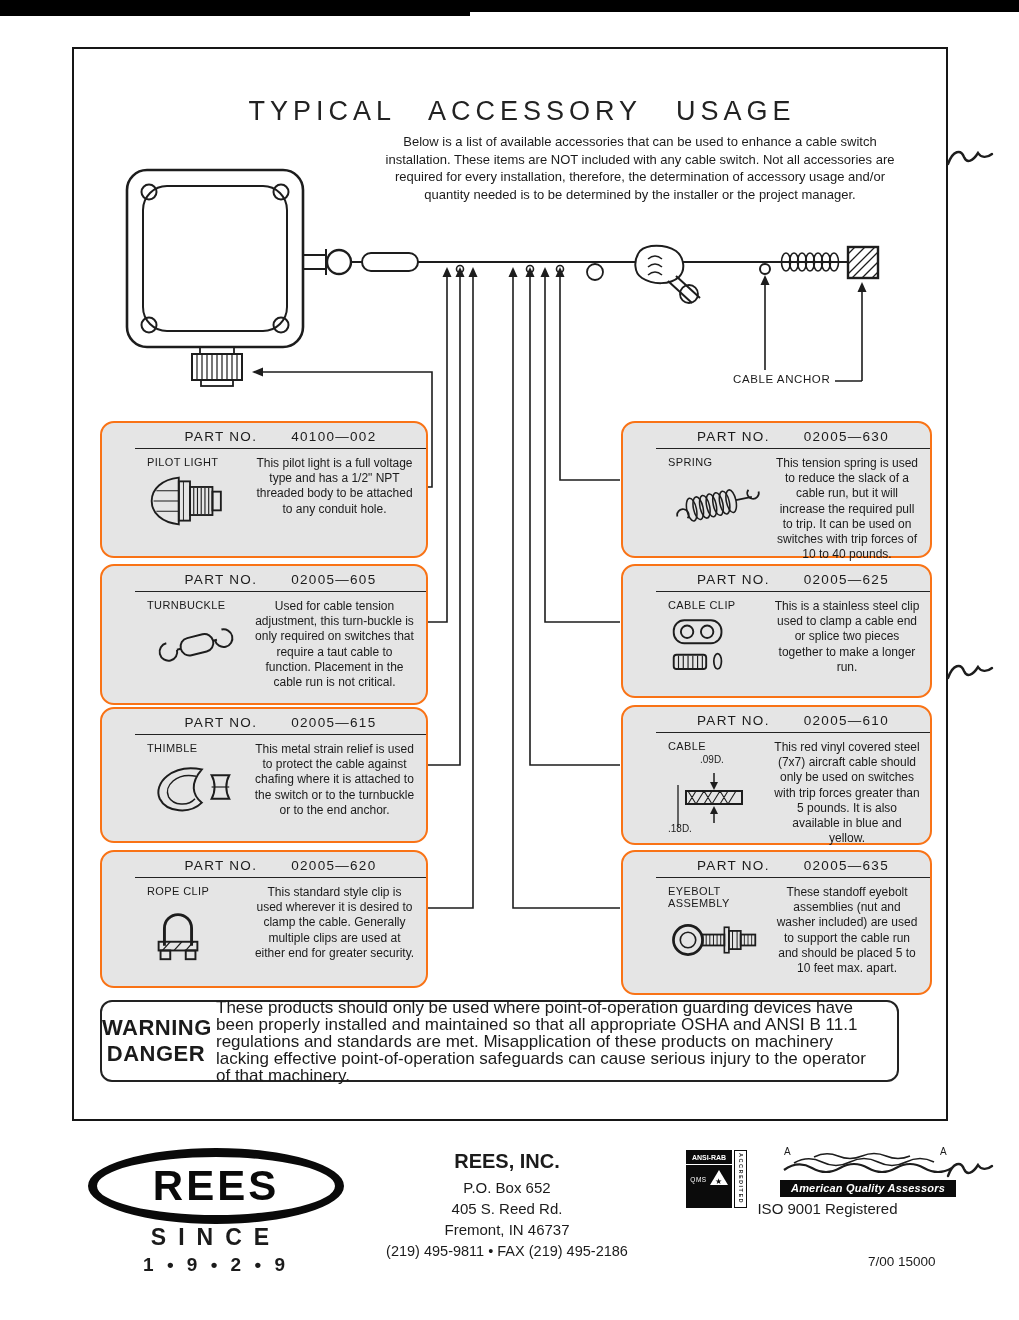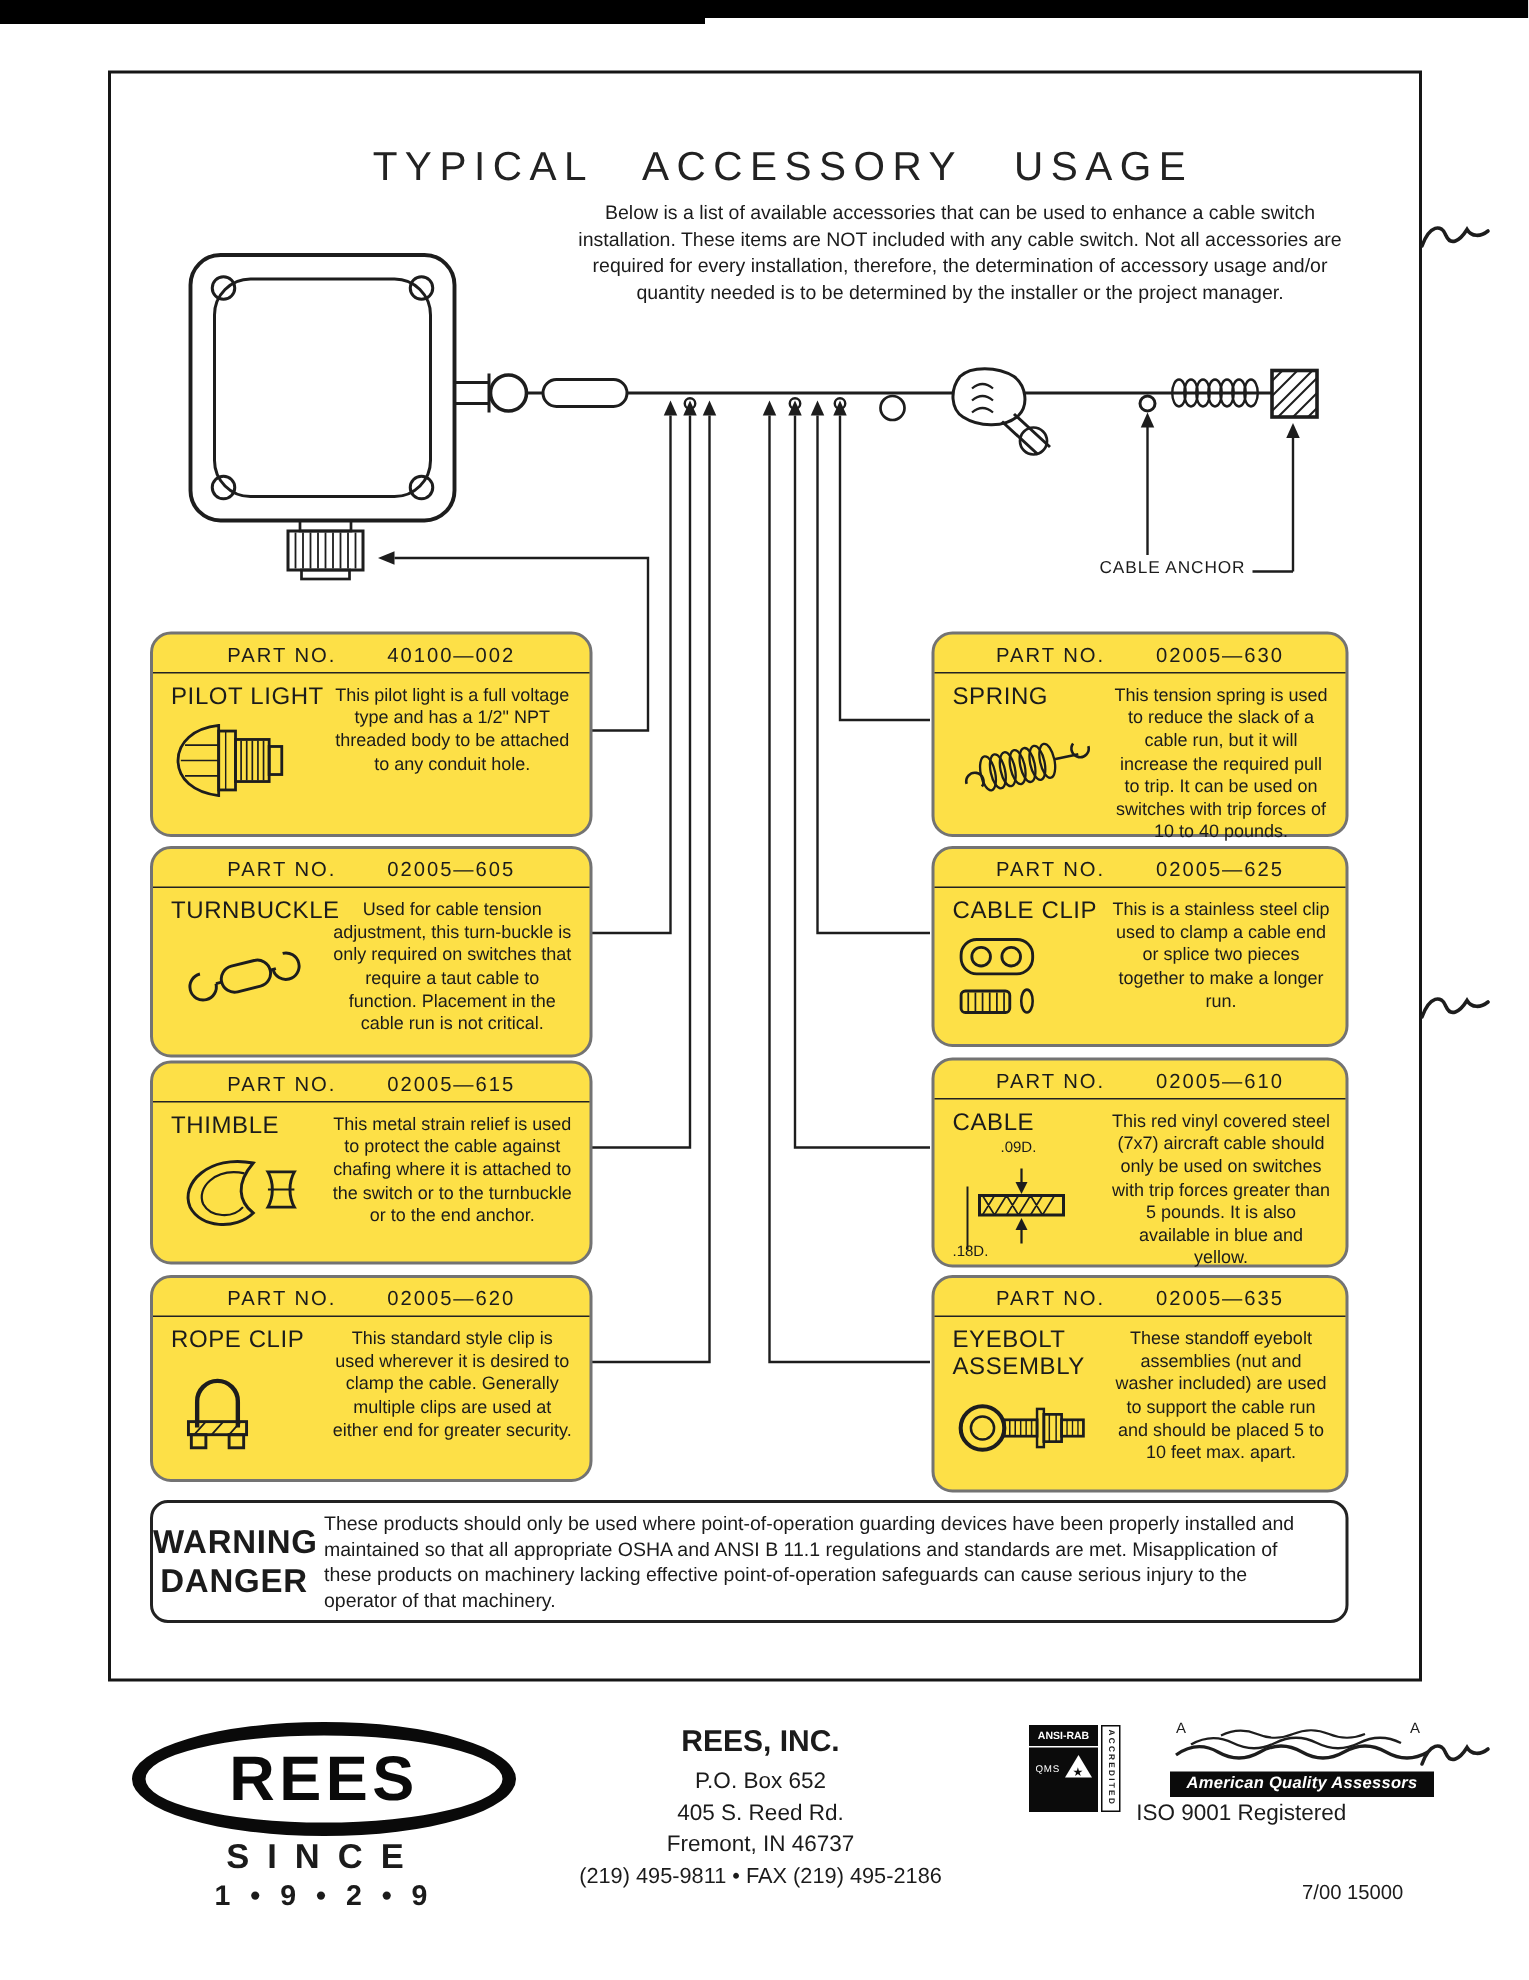--- a/index.html
+++ b/index.html
@@ -13,7 +13,7 @@
          font-size:13px;line-height:17.5px;}
   .diagram-svg{position:absolute;left:72px;top:148px;pointer-events:none;}
   .anchor-label{position:absolute;left:733px;top:373px;font-size:11.5px;letter-spacing:0.6px;}
-  .part-box{position:absolute;border:2px solid #737373;border-radius:14px;background:#fde047;z-index:2;}
+  .part-box{position:absolute;border:2px solid #f97316;border-radius:14px;background:#e5e5e5;z-index:2;padding-left:33px;}
   .pb-header{display:flex;justify-content:center;gap:34px;font-size:13.5px;letter-spacing:1.3px;
              padding:6px 0 4px;border-bottom:1.6px solid #222;}
   .pb-body{display:flex;}

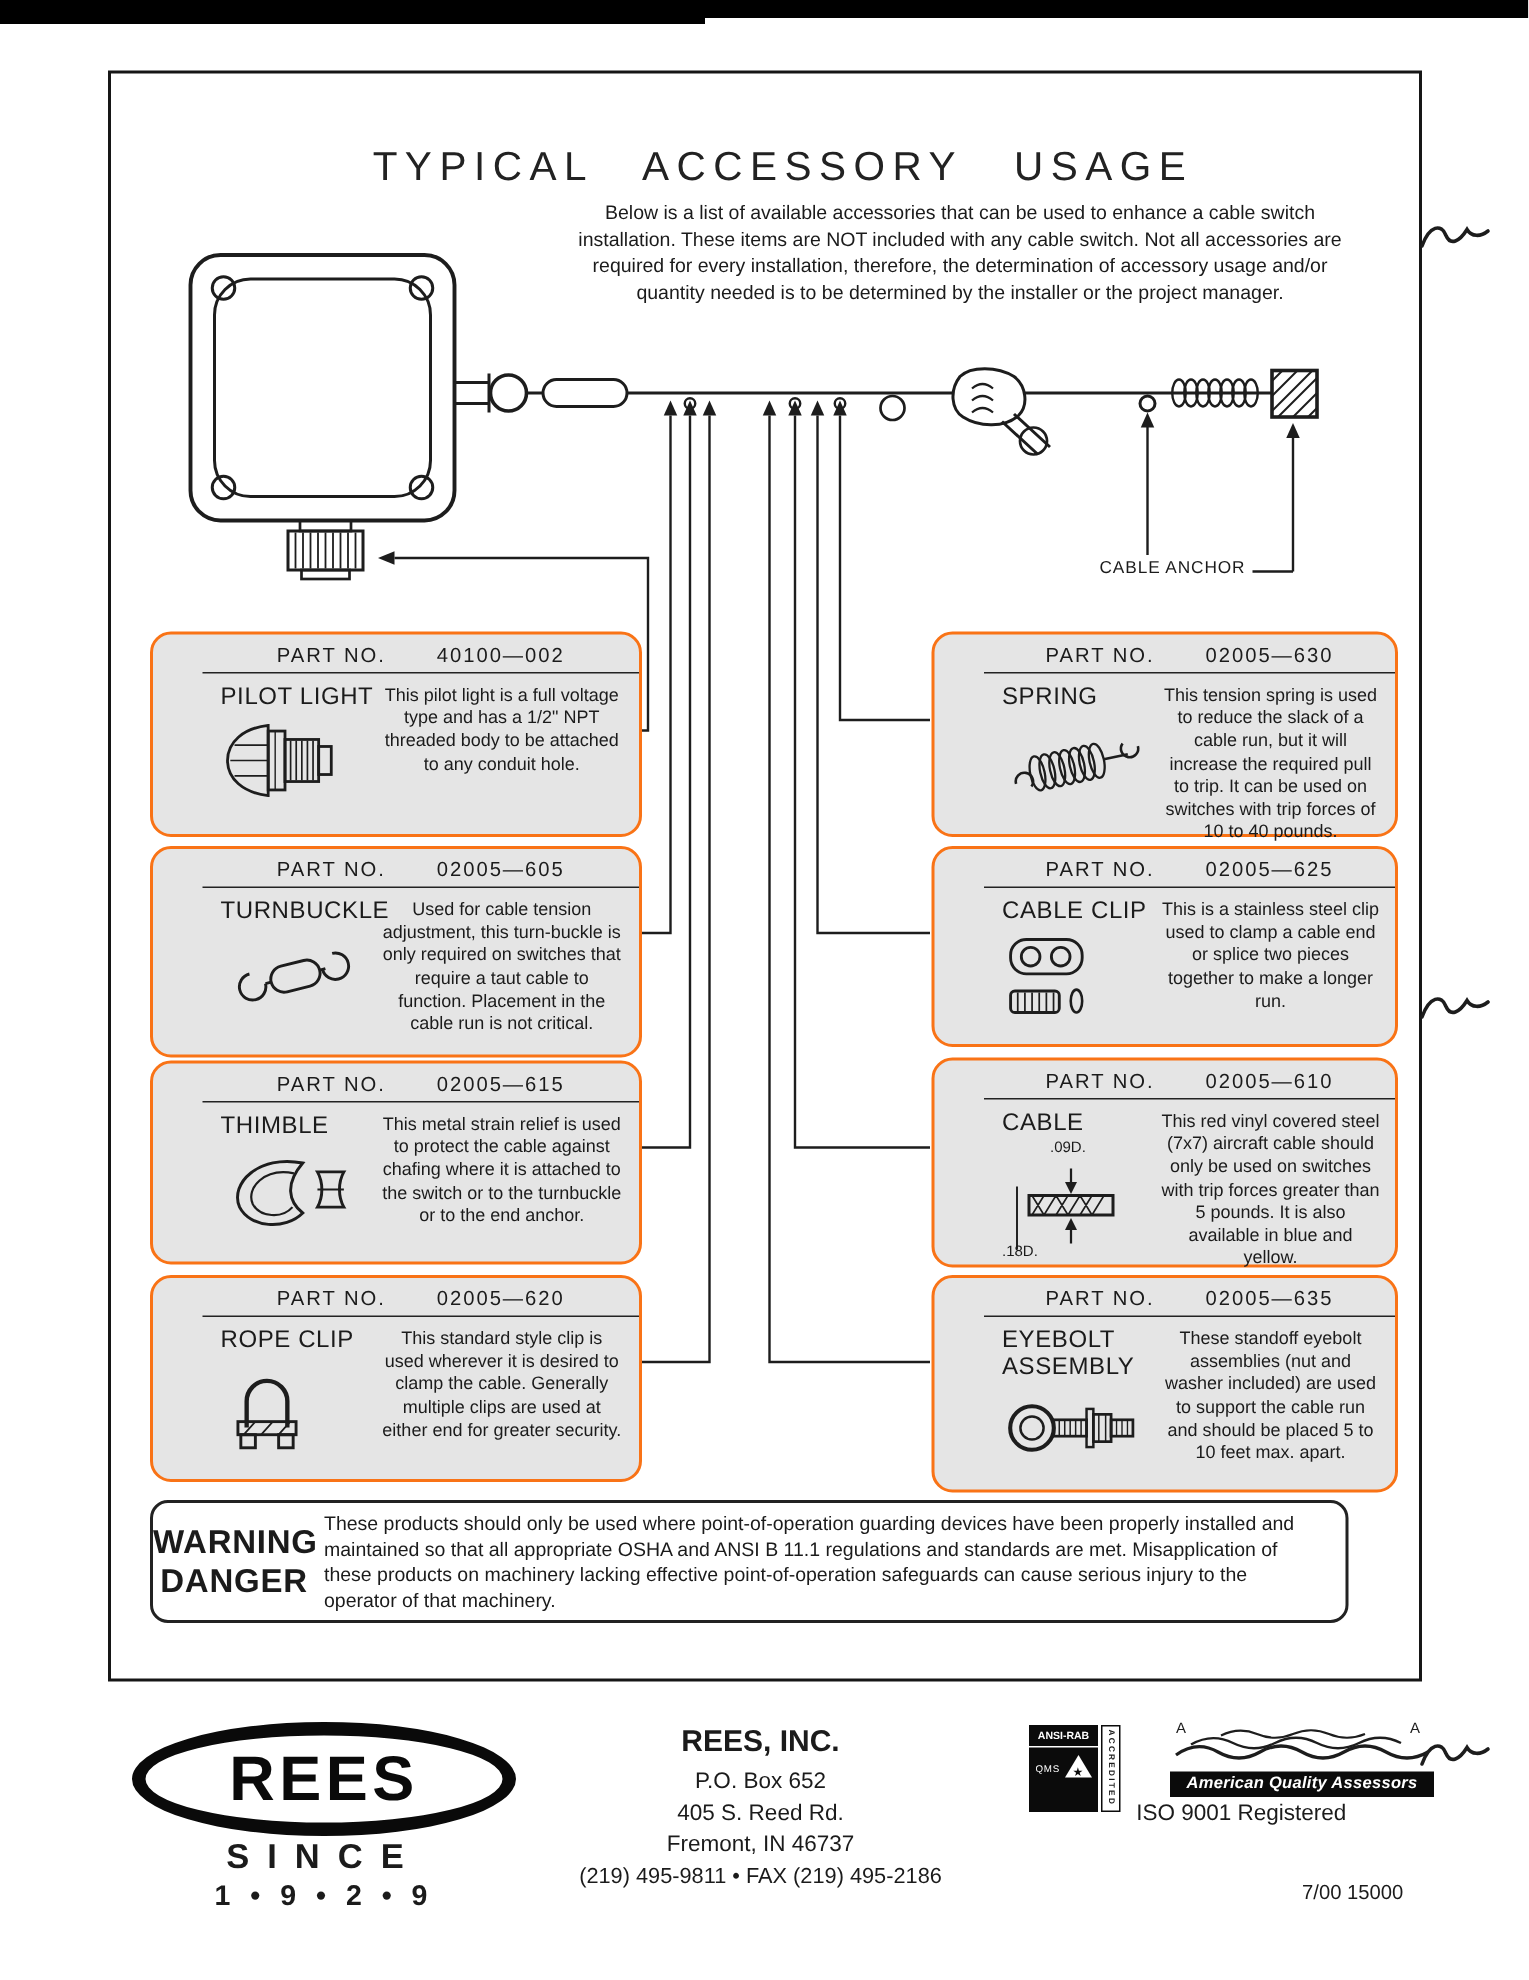--- a/index.html
+++ b/index.html
@@ -18,7 +18,7 @@
              padding:6px 0 4px;border-bottom:1.6px solid #222;}
   .pb-body{display:flex;}
   .pb-left{width:104px;flex:none;padding:7px 0 0 12px;}
-  .pb-name{font-size:16px;letter-spacing:0.4px;margin-bottom:5px;}
+  .pb-name{font-size:11px;letter-spacing:0.4px;margin-bottom:5px;}
   .pb-icon{position:relative;}
   .pb-icon svg{display:block;}
   .dim-label{position:absolute;font-size:10px;}

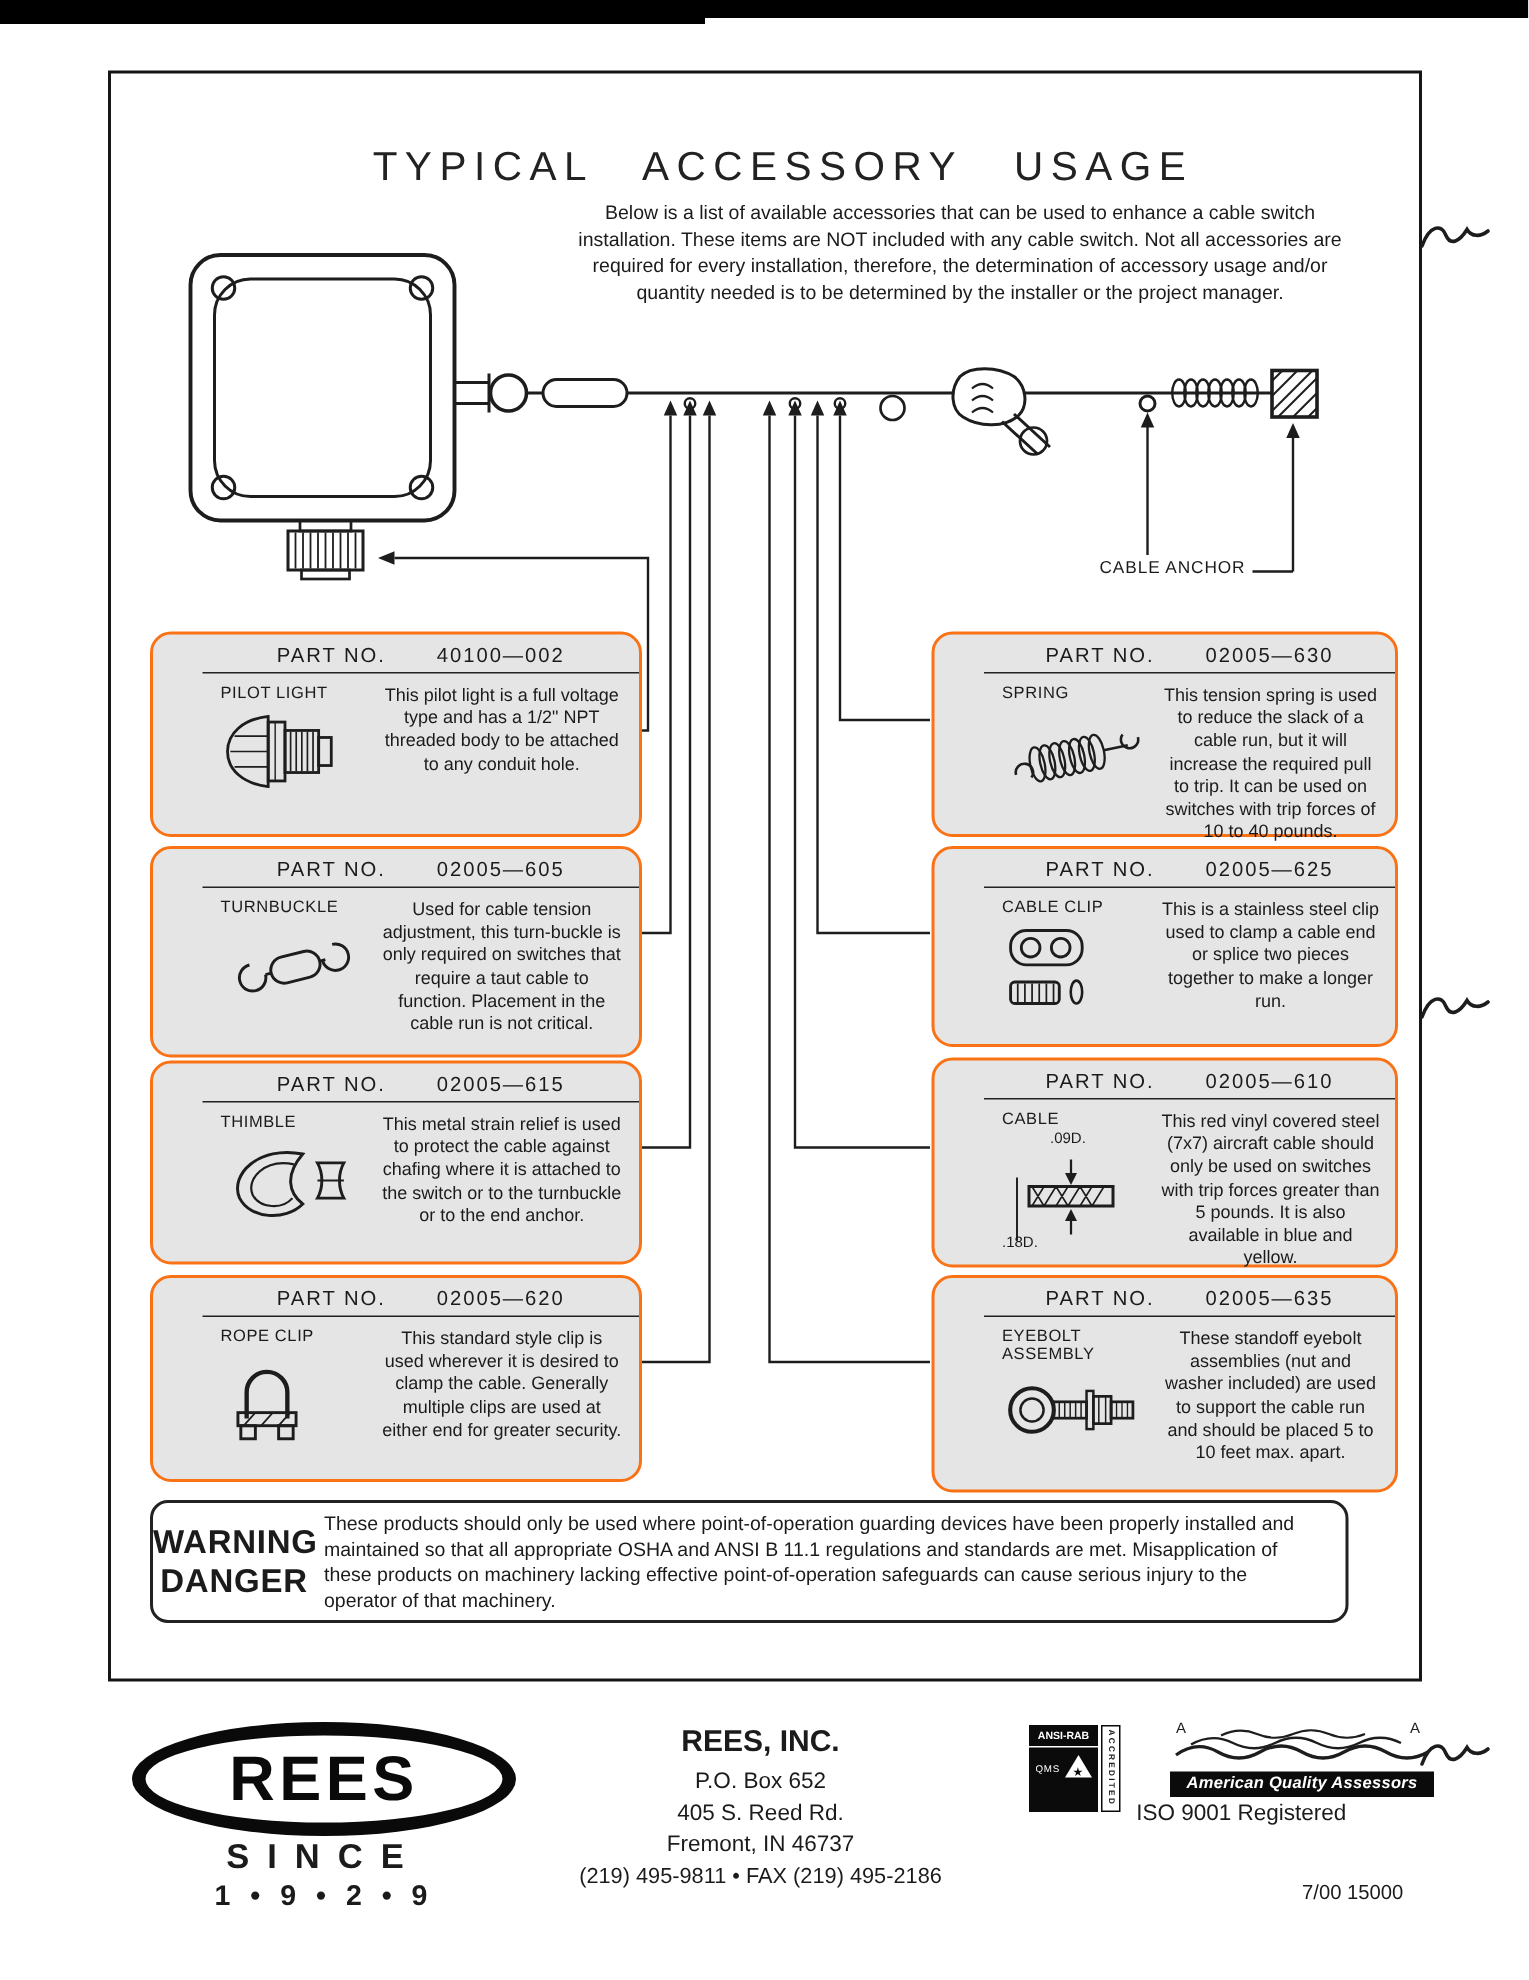--- a/index.html
+++ b/index.html
@@ -26,7 +26,7 @@
   .warning-box{position:absolute;left:100px;top:1000px;width:795px;height:78px;
                border:2px solid #222;border-radius:12px;display:flex;align-items:center;}
   .warn-labels{width:108px;flex:none;text-align:center;font-size:22px;font-weight:600;line-height:26px;letter-spacing:0.5px;}
-  .warn-text{flex:1;font-size:13px;line-height:17px;padding:6px 18px 18px 6px;margin-top:12px;}
+  .warn-text{flex:1;font-size:17px;line-height:17px;padding:6px 18px 18px 6px;margin-top:12px;}
   .rees-oval{position:absolute;left:88px;top:1148px;width:238px;height:58px;
              border:9px solid #0a0a0a;border-radius:50%;display:flex;align-items:center;justify-content:center;}
   .rees-text{font-size:42px;font-weight:700;letter-spacing:3px;color:#0a0a0a;}

